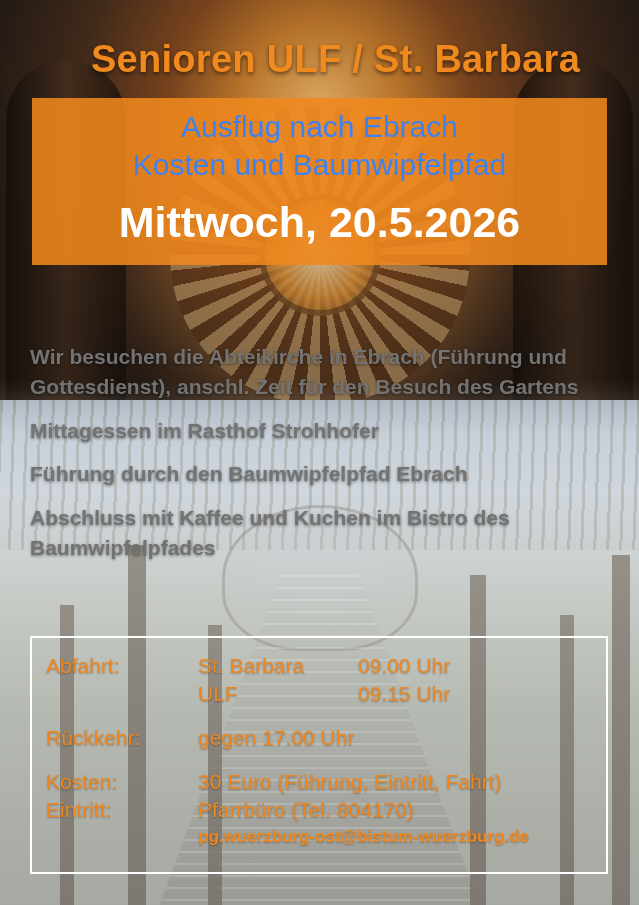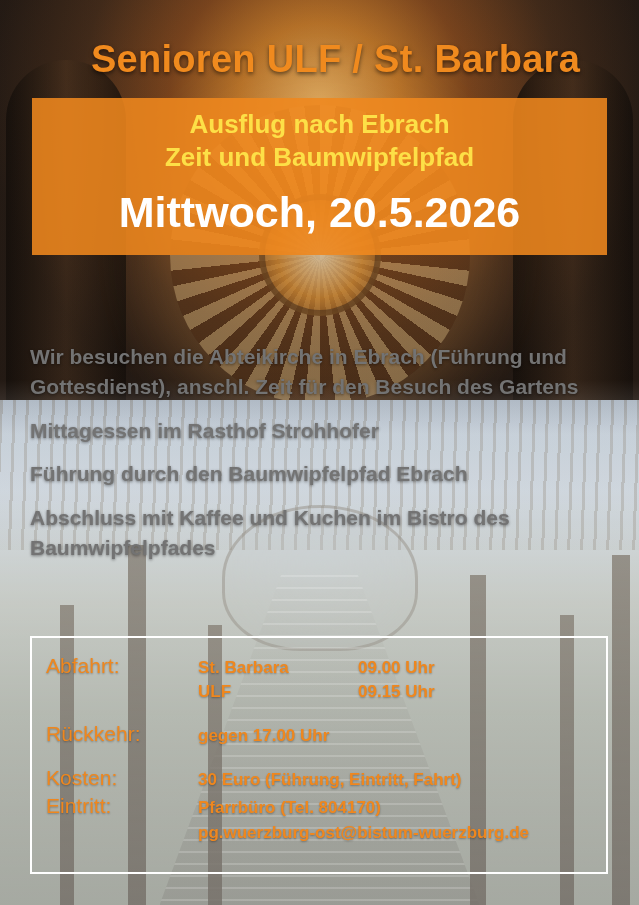--- a/index.html
+++ b/index.html
@@ -144,9 +144,9 @@
     text-align: center;
   }
   .band-line {
-    color: #fde047;
-    font-size: 26px;
-    font-weight: bold;
+    color: #3b82f6;
+    font-size: 30px;
+    font-weight: normal;
     line-height: 1.28;
   }
   .band-date {

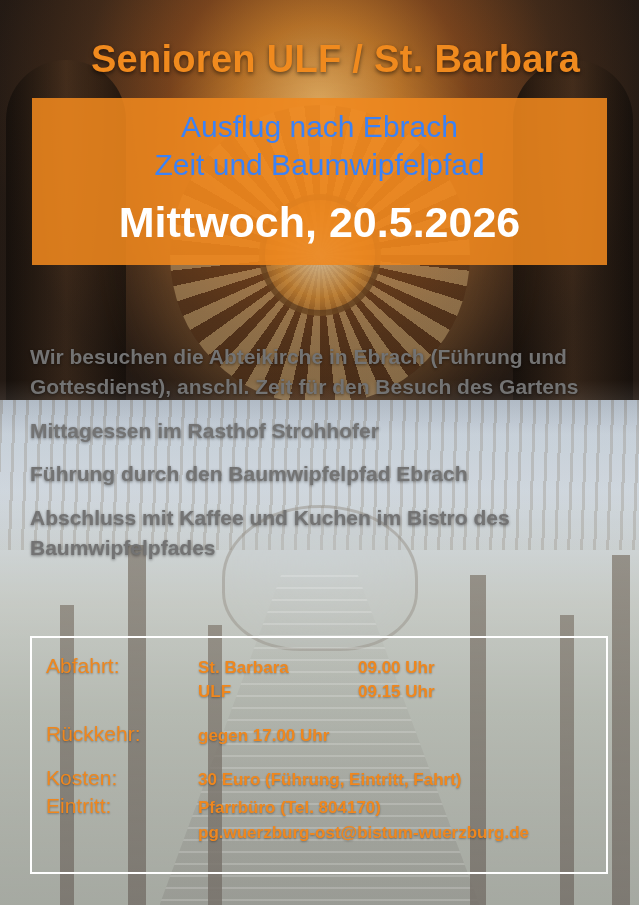--- a/index.html
+++ b/index.html
@@ -240,7 +240,7 @@
 
     <div class="orange-band">
       <div class="band-line">Ausflug nach Ebrach</div>
-      <div class="band-line">Zeit und Baumwipfelpfad</div>
+      <div class="band-line">Kosten und Baumwipfelpfad</div>
       <div class="band-date">Mittwoch, 20.5.2026</div>
     </div>
 

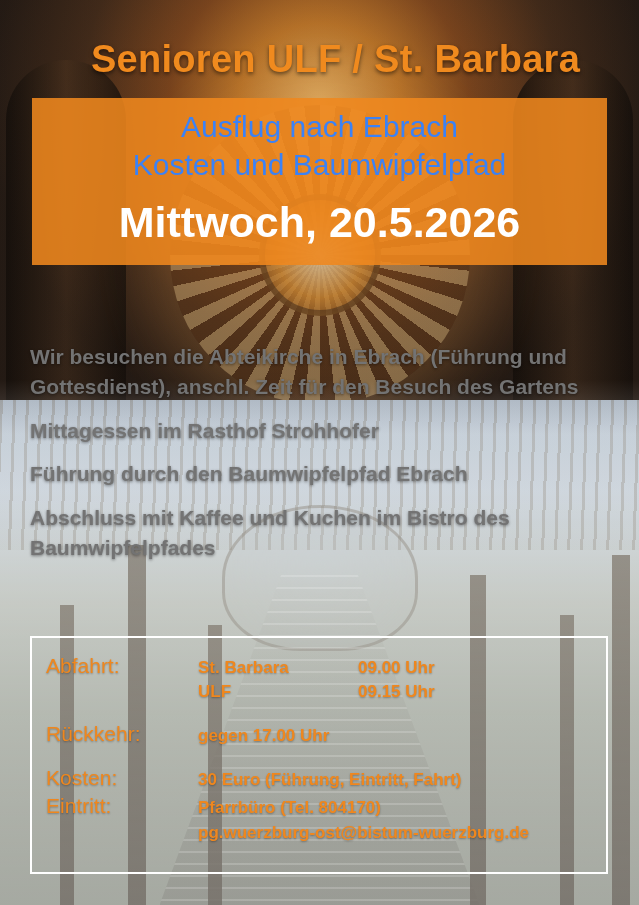--- a/index.html
+++ b/index.html
@@ -192,8 +192,8 @@
   }
   .info-value {
     color: #ef871e;
-    font-size: 17px;
-    font-weight: bold;
+    font-size: 21px;
+    font-weight: normal;
     text-shadow: 0 1px 2px rgba(0,0,0,0.3);
   }
   .info-value .when {

